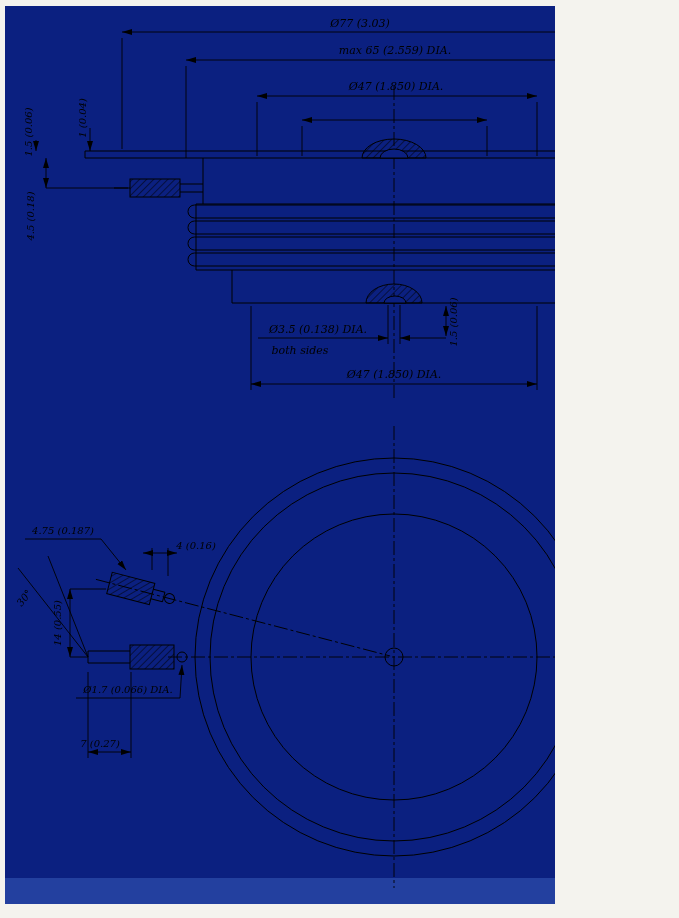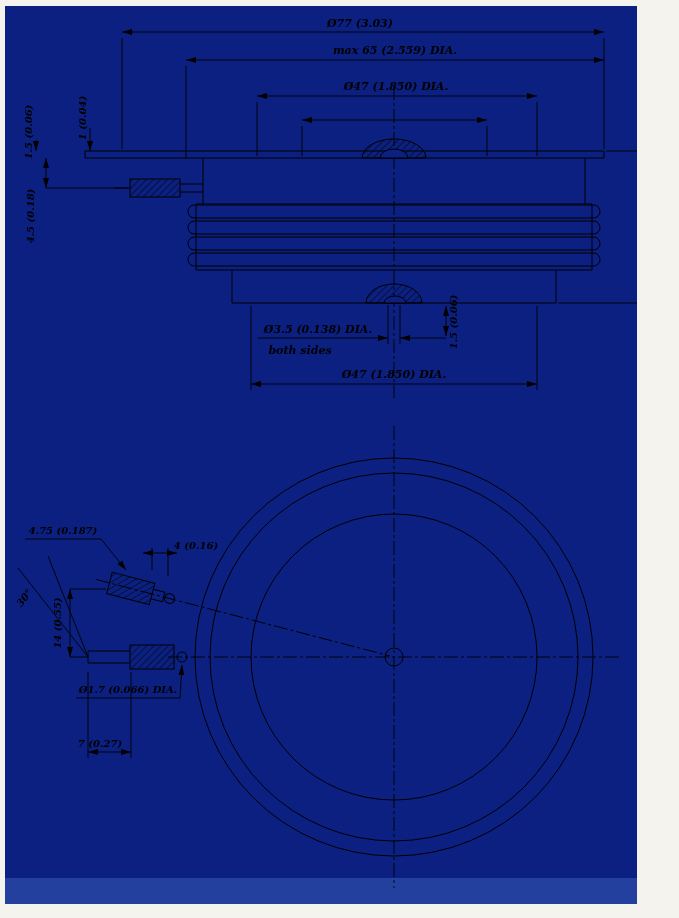--- a/index.html
+++ b/index.html
@@ -4,7 +4,7 @@
 <style>
   html,body{margin:0;padding:0;}
   body{width:679px;height:918px;background:#f4f3ee;font-family:"DejaVu Sans",sans-serif;}
-  .sheet{position:relative;width:637px;height:918px;overflow:hidden;font-weight:bold;}
+  .sheet{position:relative;width:555px;height:918px;overflow:hidden;}
   svg{display:block;position:absolute;left:0;top:0;}
   svg text{font-family:"DejaVu Serif",serif;font-style:italic;font-size:11px;fill:#000;stroke:none;}
   svg text.small{font-size:10px;}

